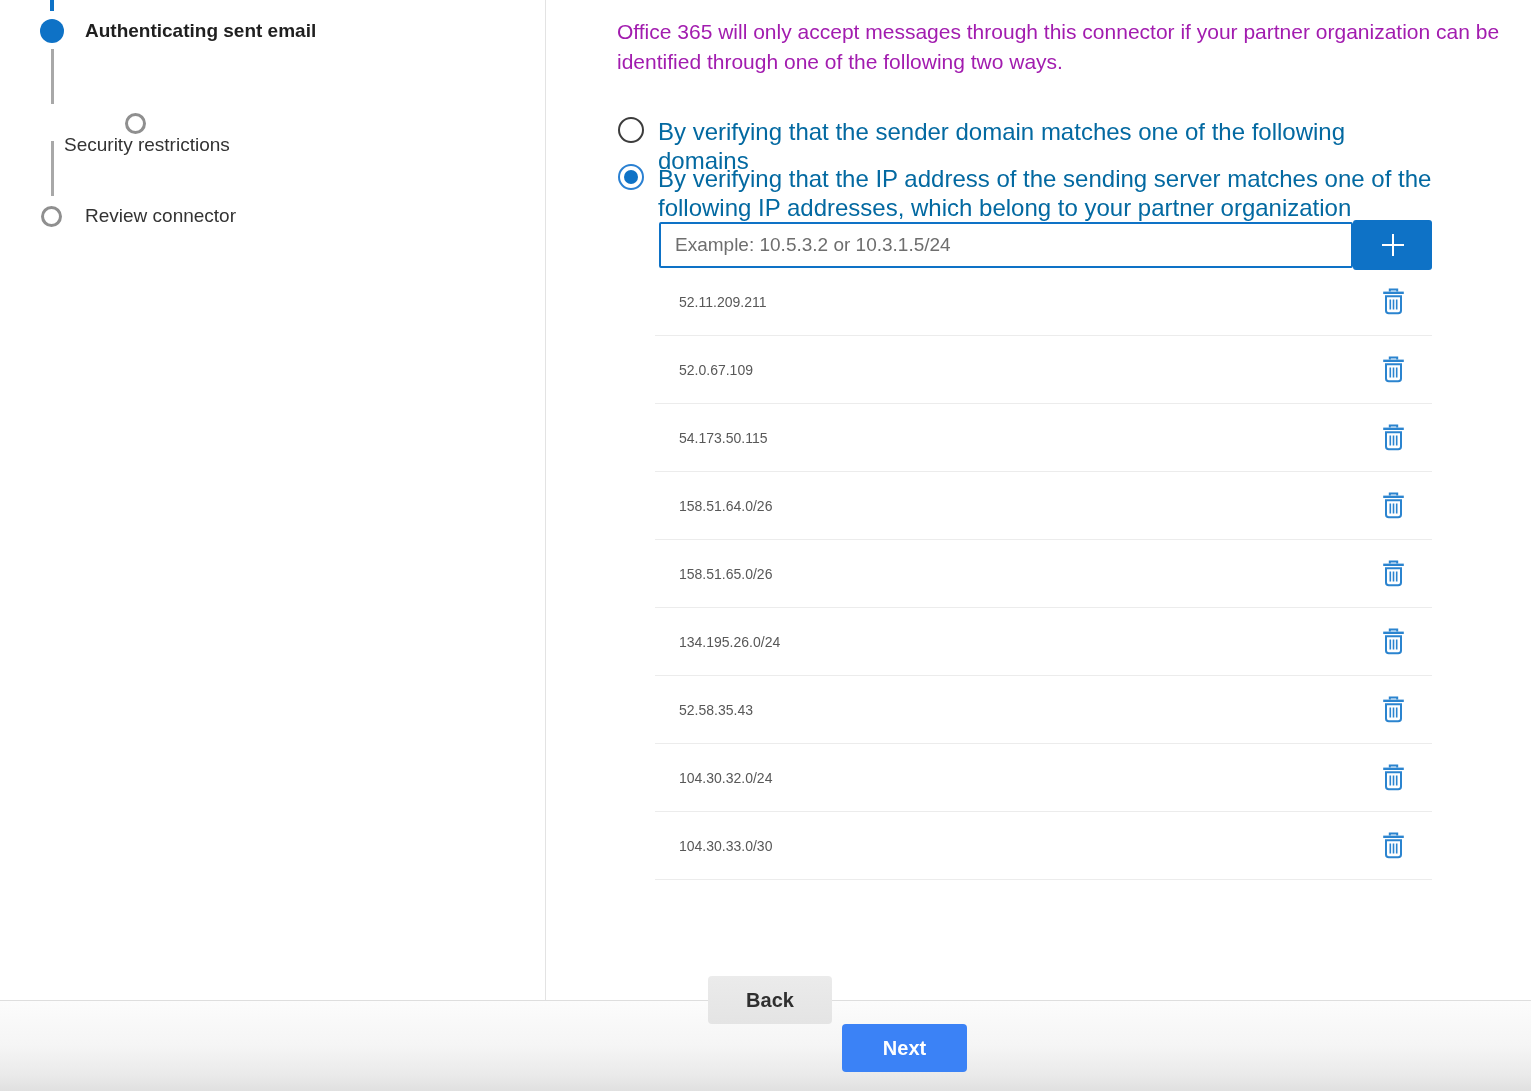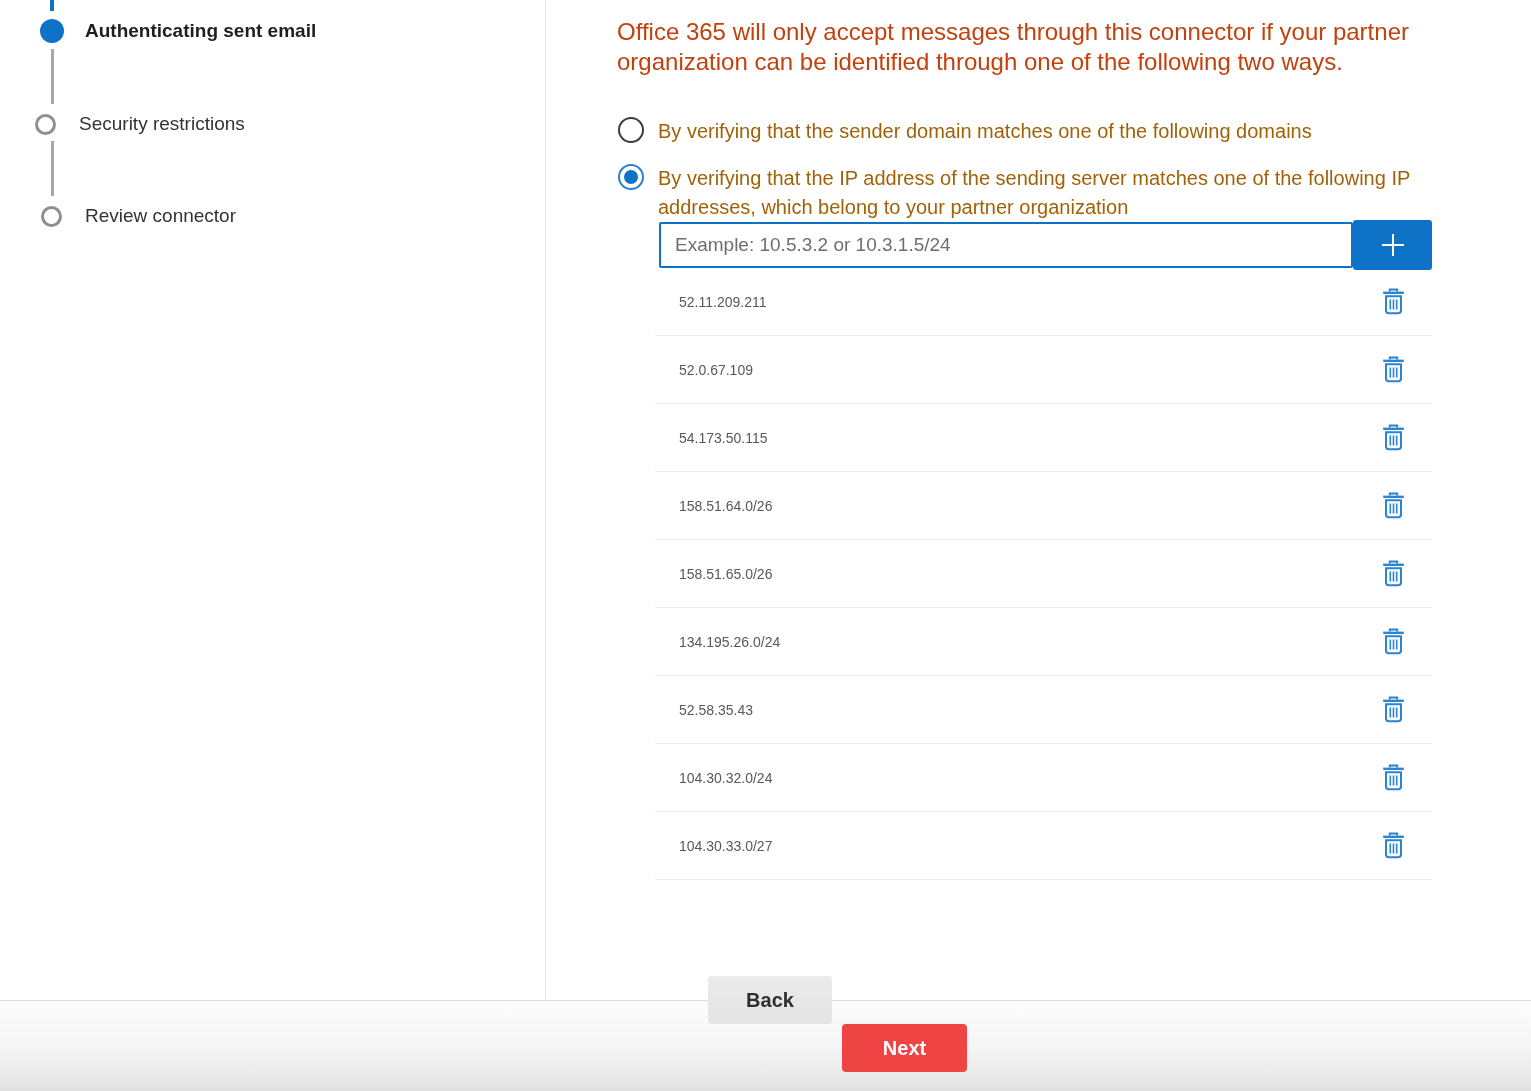--- a/index.html
+++ b/index.html
@@ -42,7 +42,7 @@
   }
   .description {
     position: absolute; left: 71px; top: 17px; width: 912px;
-    font-size: 24px; line-height: 30px; color: #c2410c;
+    font-size: 21px; line-height: 30px; color: #a21caf;
   }
 
   .radio-row { position: absolute; display: flex; align-items: flex-start; }

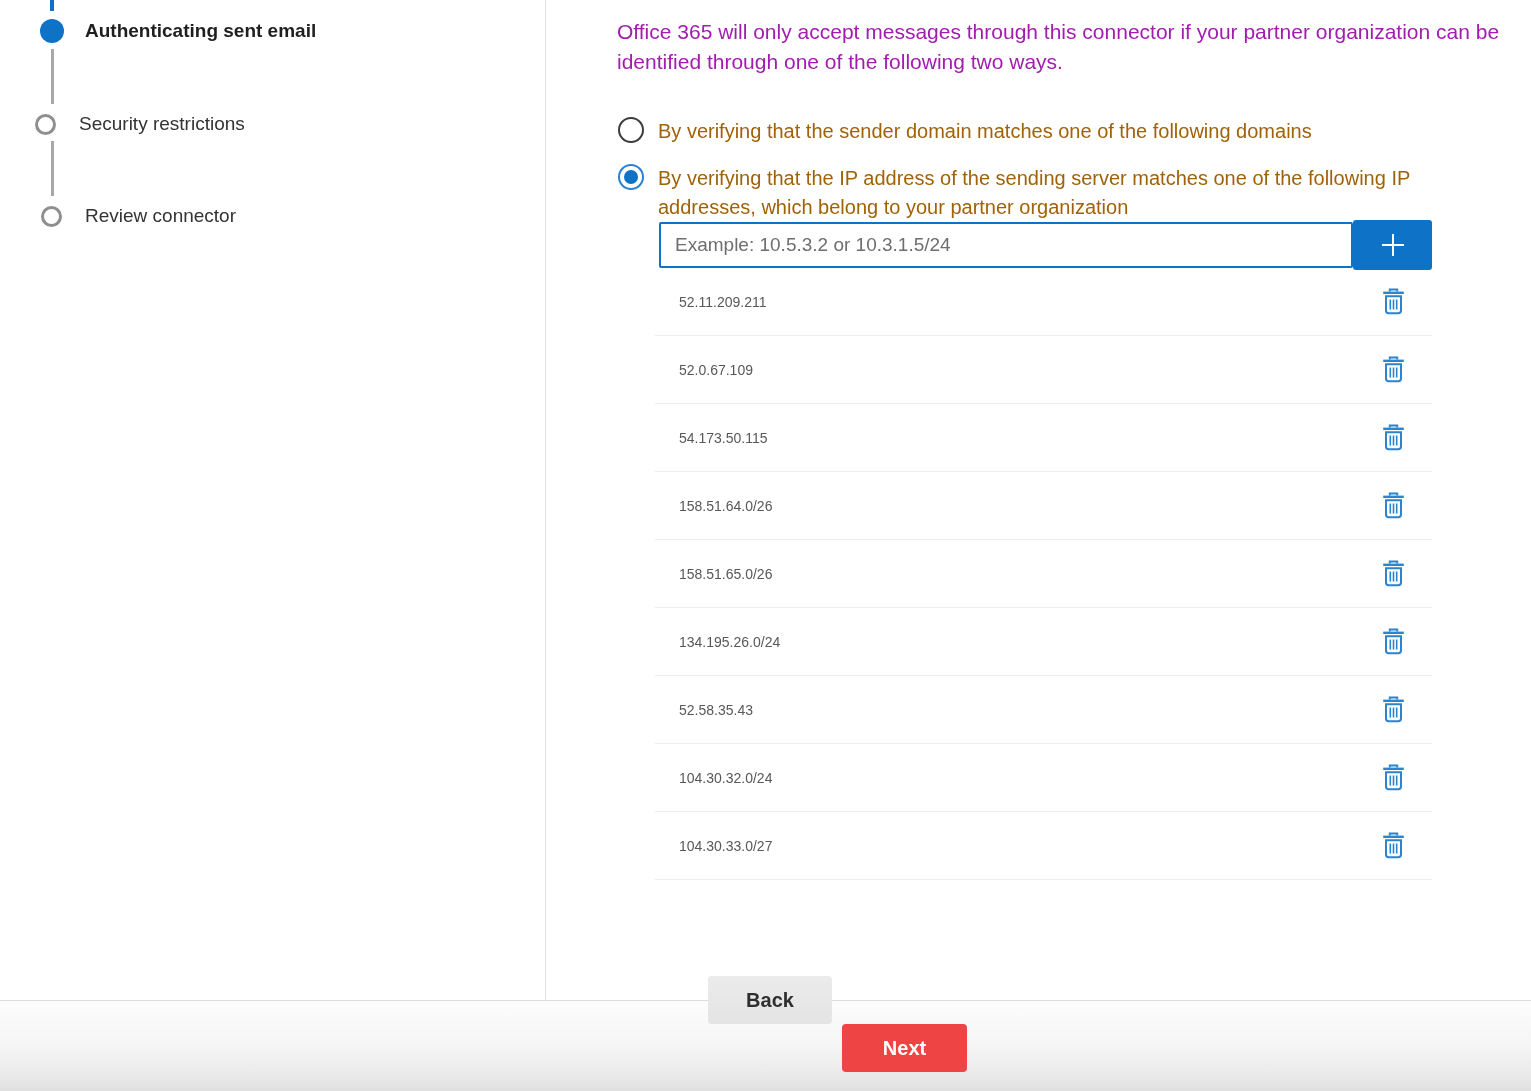--- a/index.html
+++ b/index.html
@@ -32,7 +32,7 @@
     width: 21px; height: 21px; background: #fff; border: 3px solid #8f8f8f;
   }
   .step.upcoming .step-label { font-size: 19px; color: #333333; margin-left: 23px; }
-  .step.s2 { left: 35px; top: 113px; }
+  .step.s2 { left: 41px; top: 113px; flex-direction: column; }
   .step.s3 { left: 41px; top: 205px; }
 
   

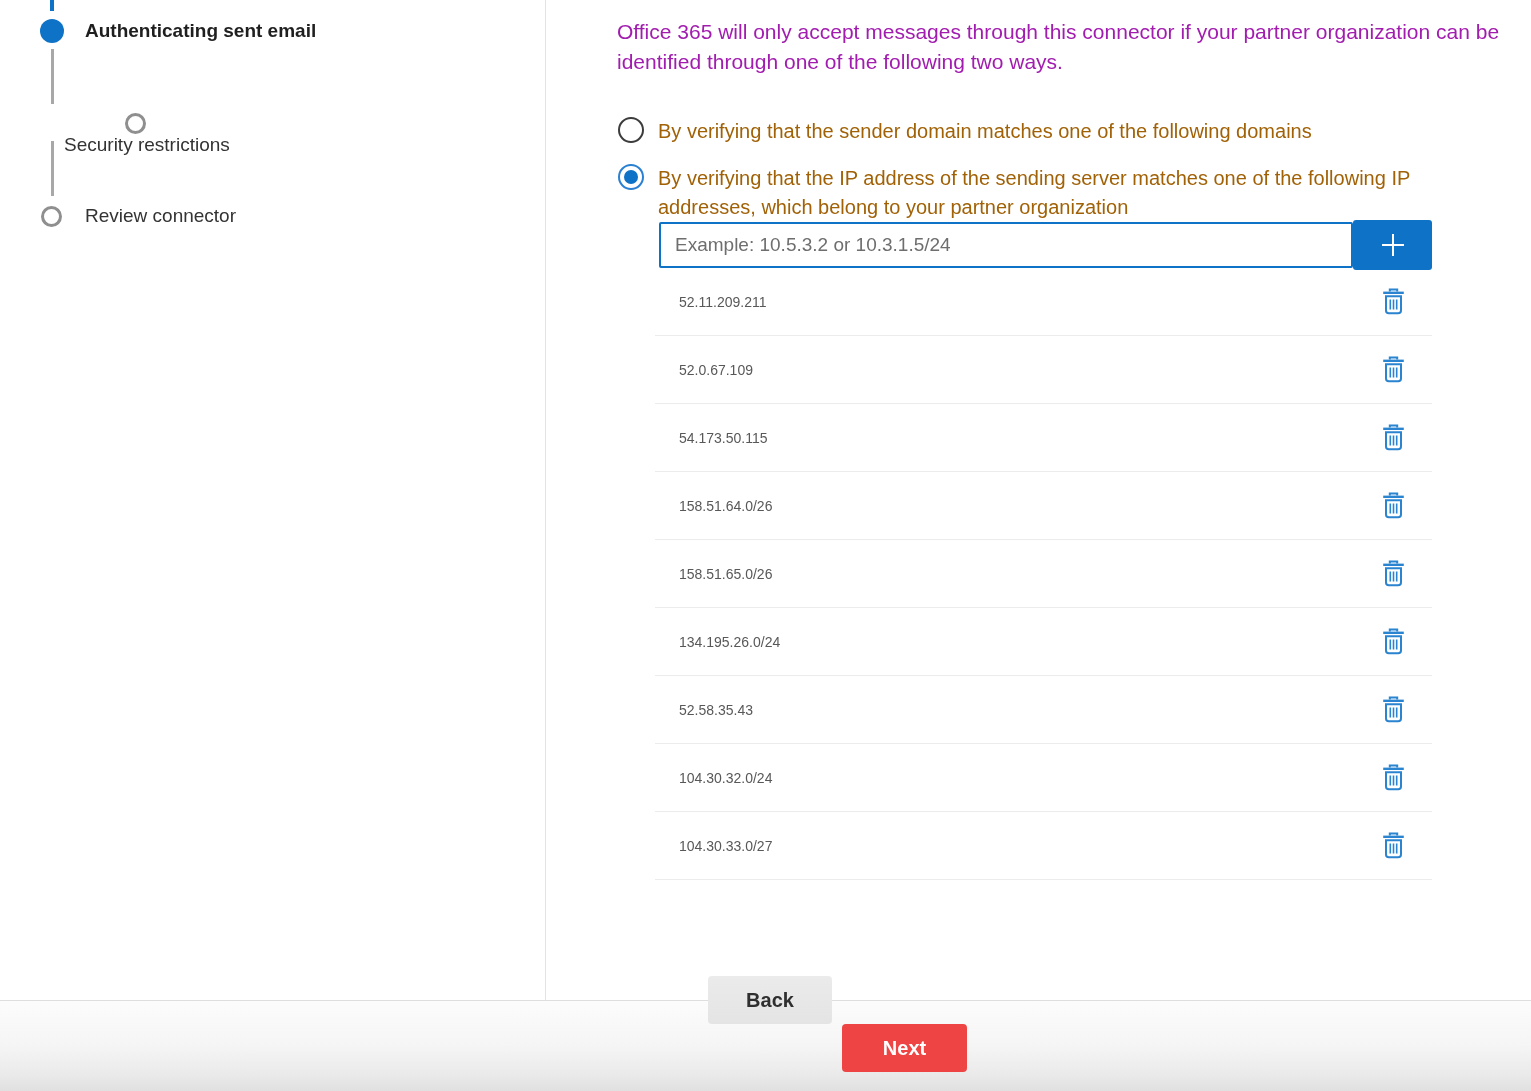--- a/index.html
+++ b/index.html
@@ -59,7 +59,7 @@
     width: 14px; height: 14px; border-radius: 50%; background: #0e72c6;
   }
   .radio-label {
-    margin-left: 14px; font-size: 20px; line-height: 29px; color: #a16207;
+    margin-left: 14px; font-size: 24px; line-height: 29px; color: #0369a1;
     padding-top: 0px;
   }
   .radio-row.r1 .radio-label { width: 740px; }

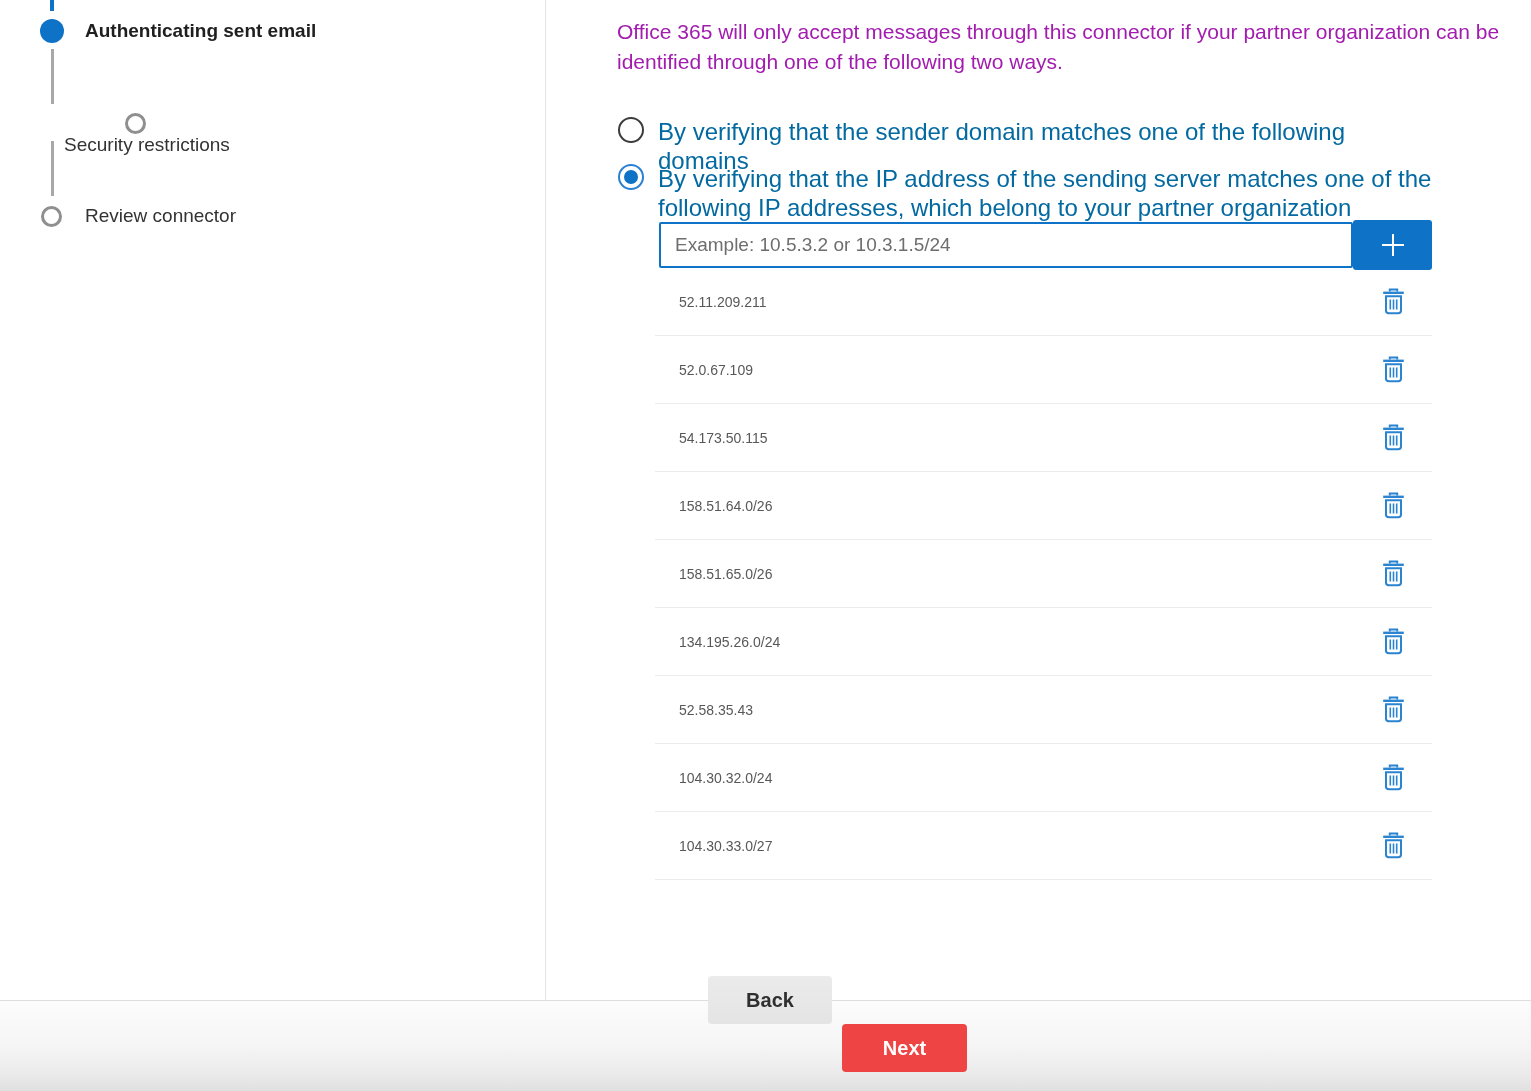--- a/index.html
+++ b/index.html
@@ -254,7 +254,7 @@
   </div>
 
   <div class="ip-row">
-    <span class="ip-value">104.30.33.0/27</span>
+    <span class="ip-value">104.30.33.0/30</span>
     <button class="trash-btn">
       <svg width="23" height="27" viewBox="0 0 23 27">
         <path d="M7.8 3.6 V1.4 h7.4 v2.2" fill="none" stroke="#2b84cf" stroke-width="2"></path>

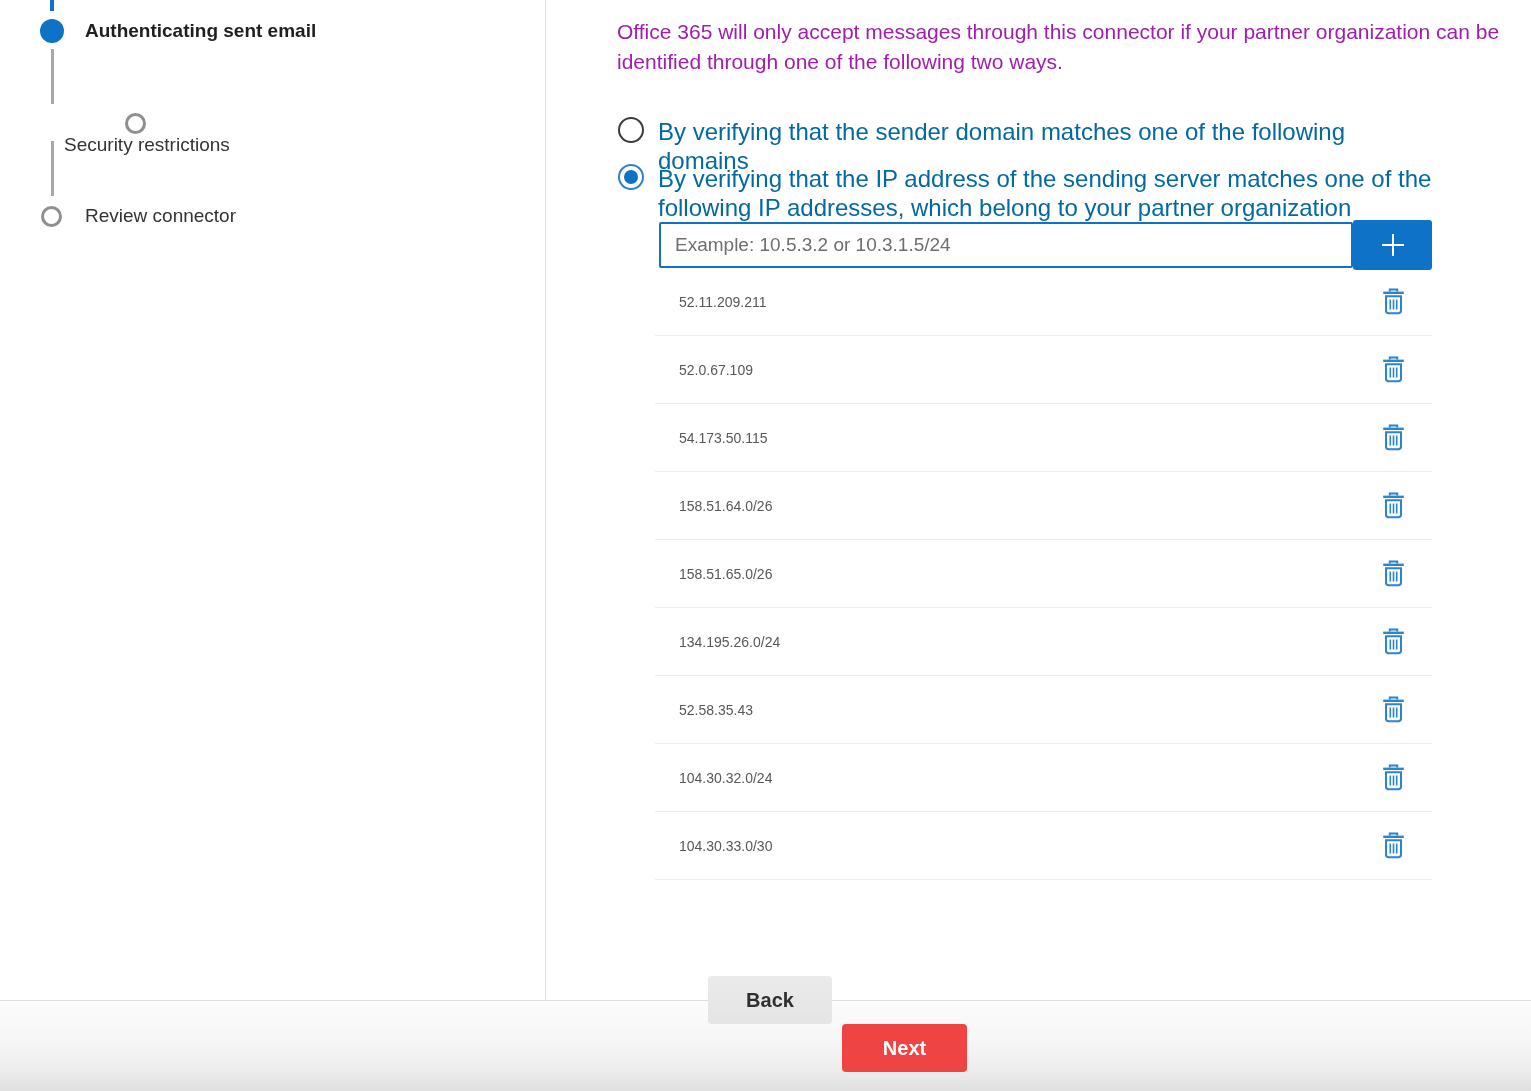--- a/index.html
+++ b/index.html
@@ -106,7 +106,7 @@
   }
   .btn.next {
     left: 842px; top: 1024px; width: 125px;
-    background: #ef4444; color: #ffffff;
+    background: #3b82f6; color: #ffffff;
   }
 </style>
 </head>

